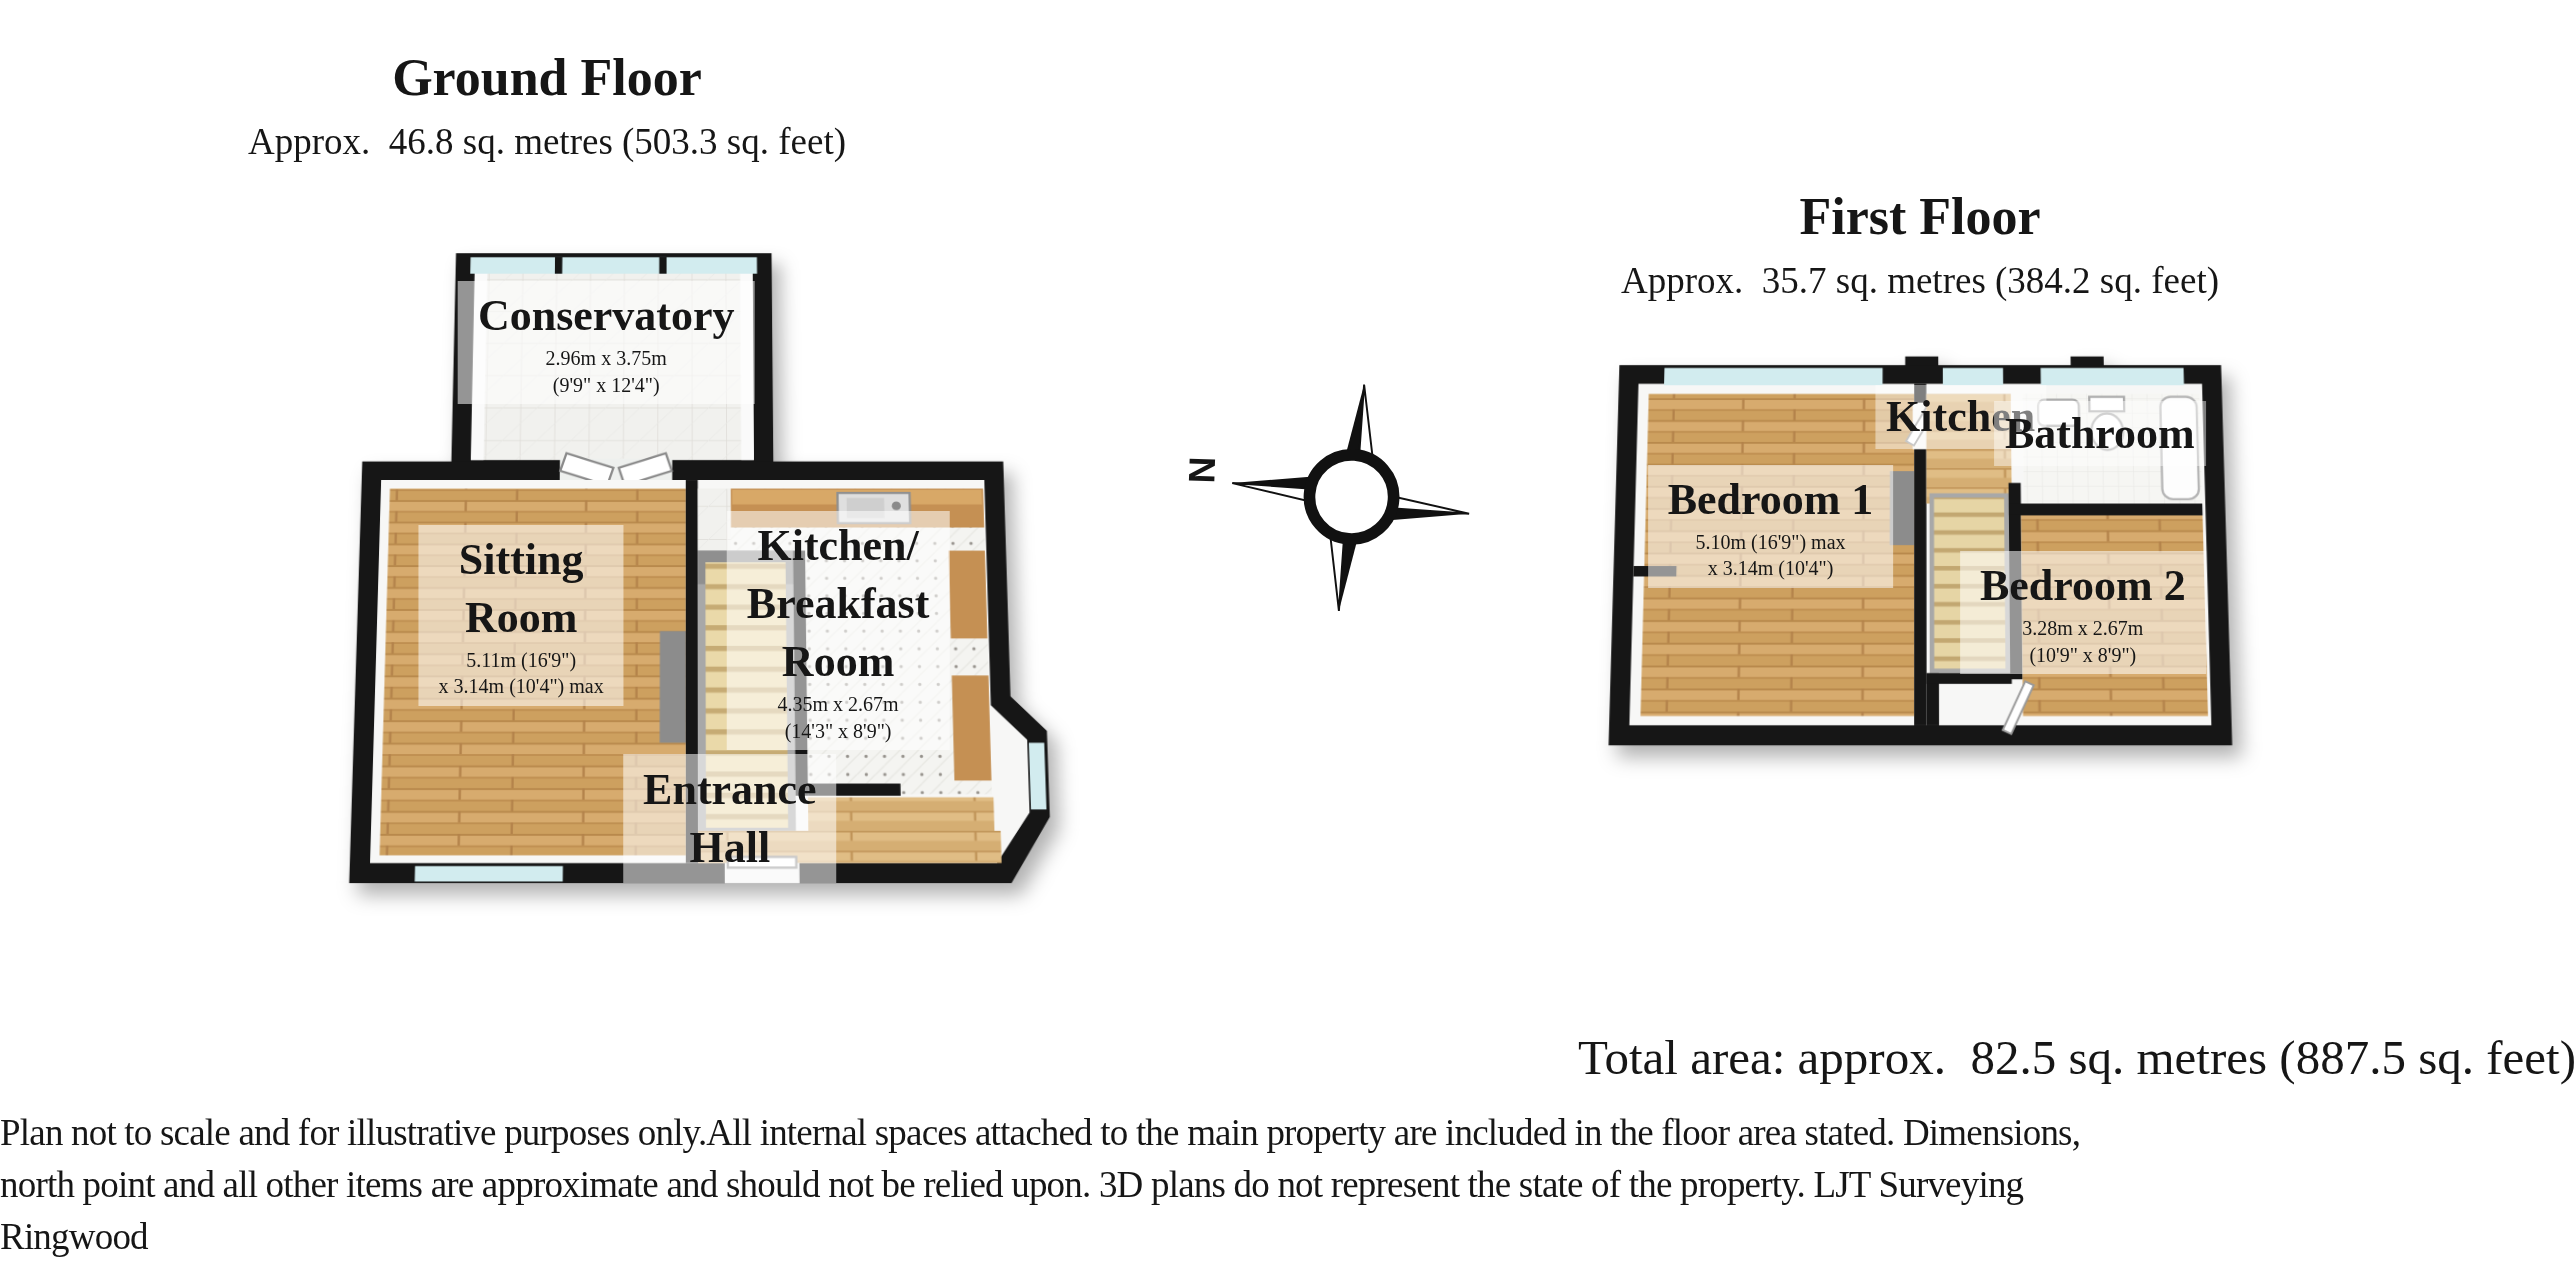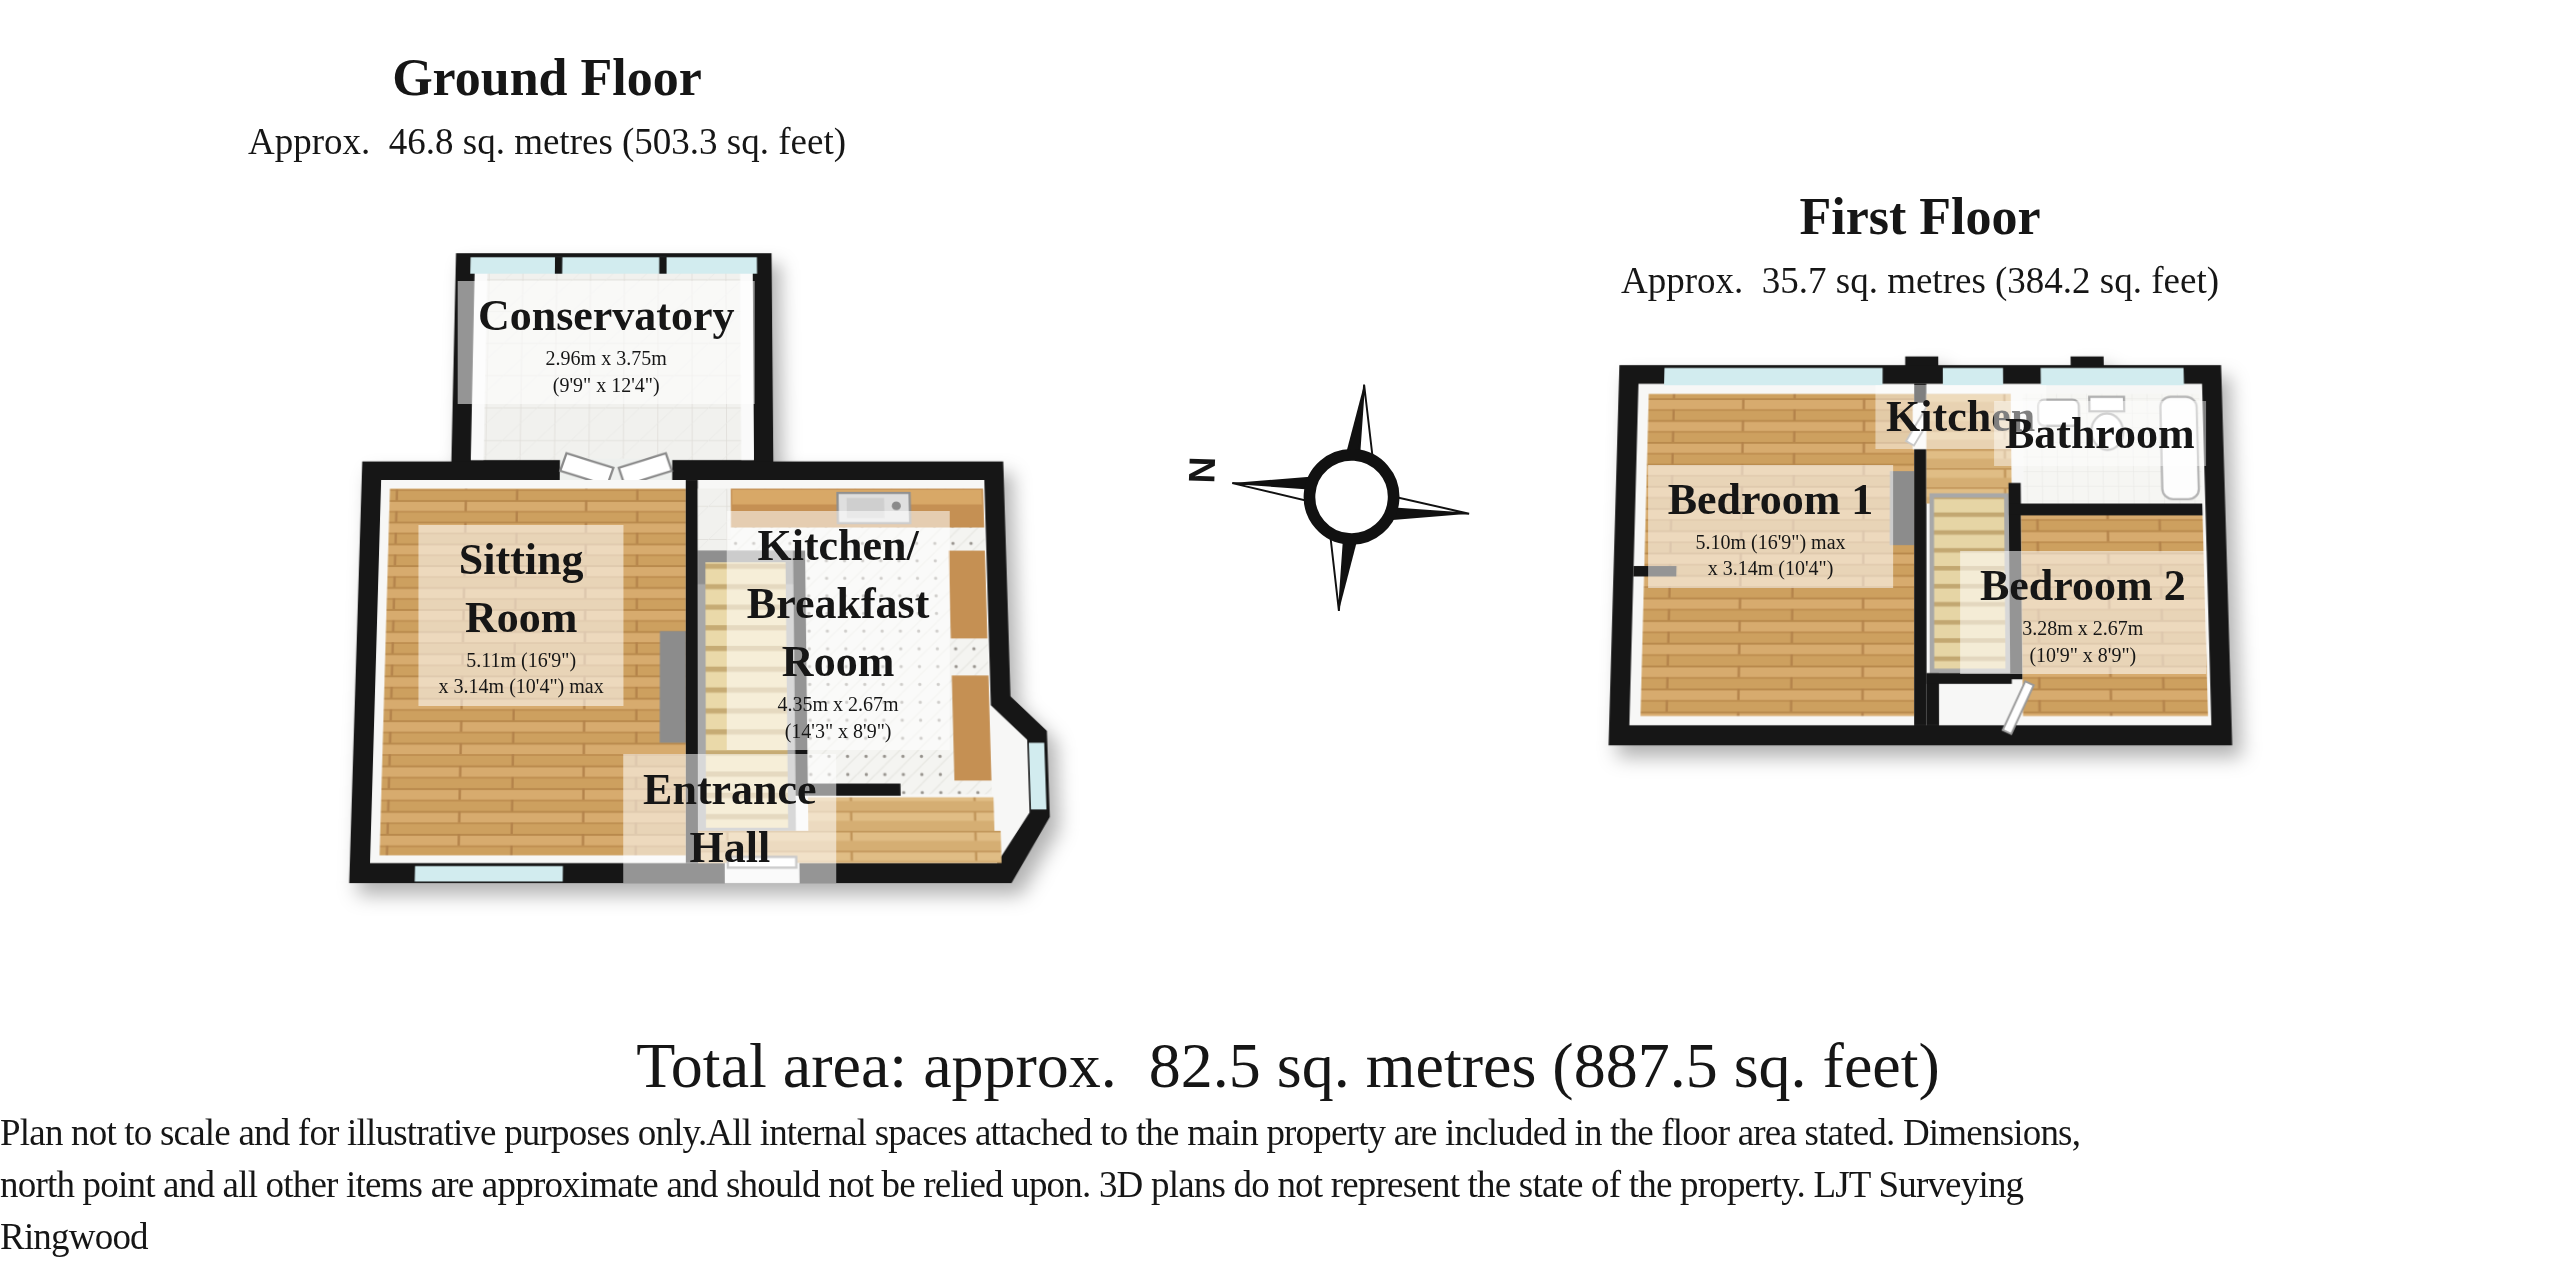--- a/index.html
+++ b/index.html
@@ -41,8 +41,8 @@
   }
   
   .total-area{
-    position:absolute;left:0;top:1029px;width:2576px;text-align:center;
-    font-size:64px;
+    position:absolute;left:0;top:1029px;width:2576px;text-align:right;
+    font-size:49px;
   }
   .disclaimer{
     position:absolute;left:0;top:1107px;width:2576px;

